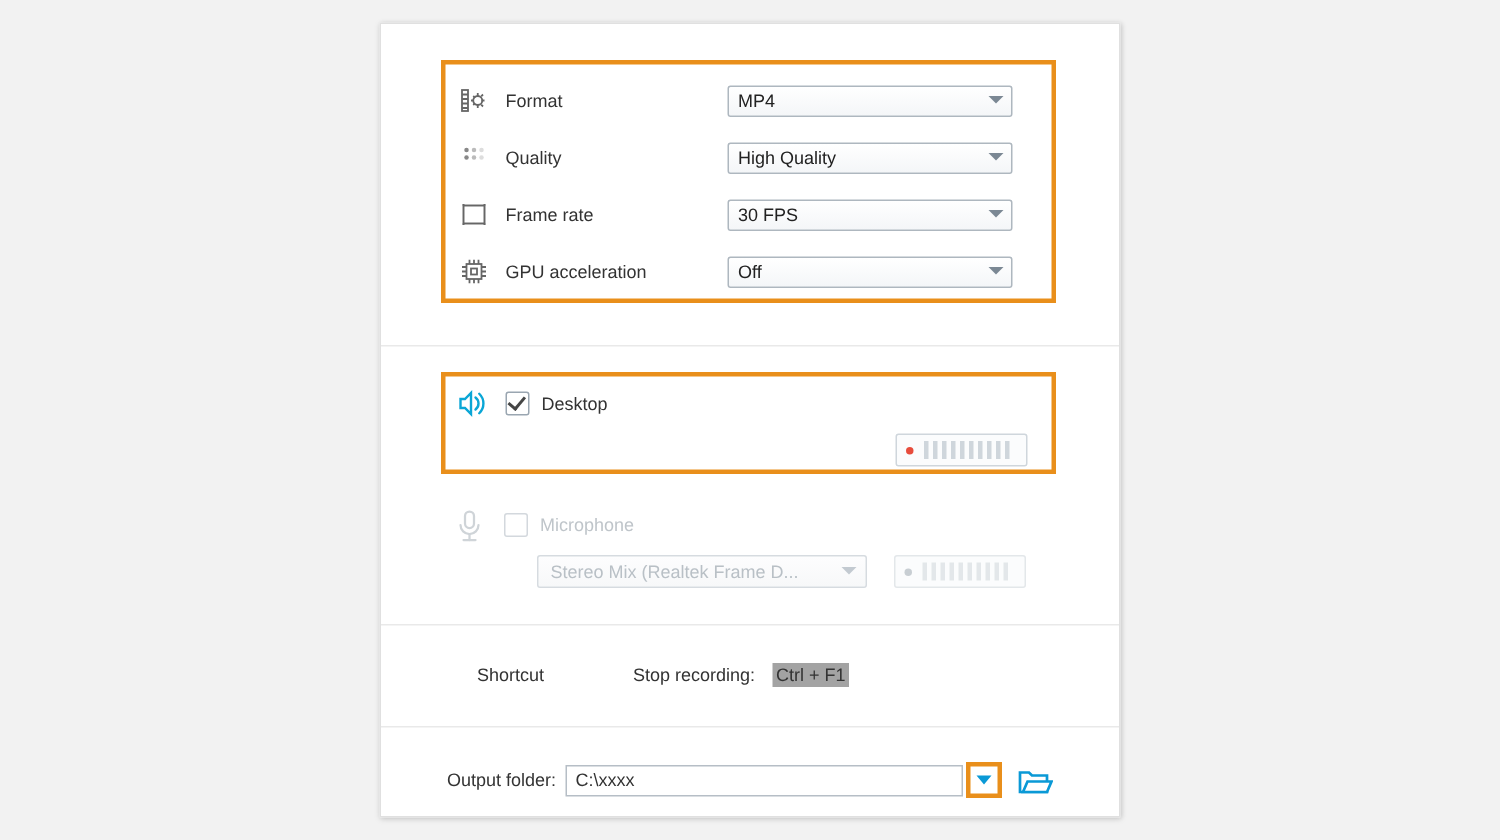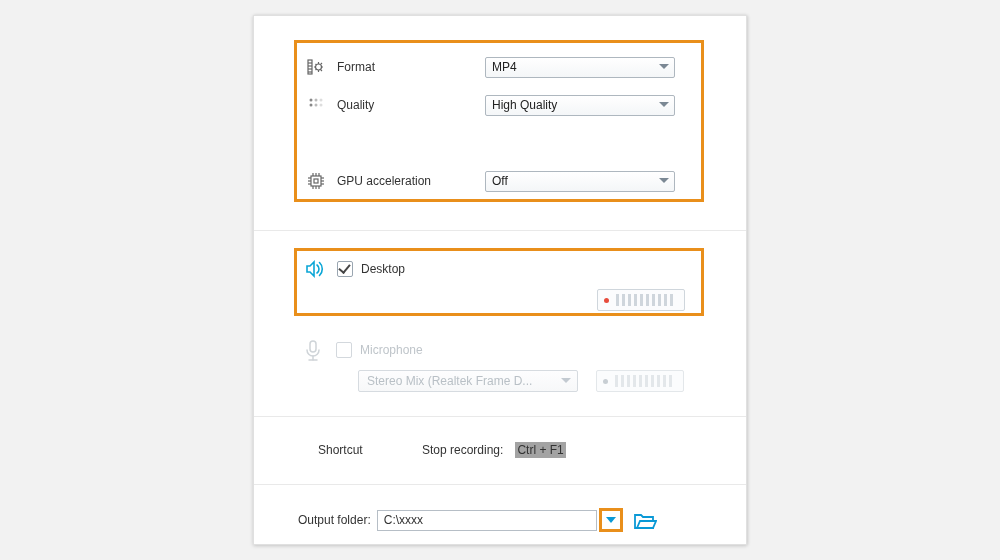--- a/index.html
+++ b/index.html
@@ -274,6 +274,22 @@
       </div>
     </div>
 
+    <div class="row" style="top:88px;">
+      <span class="row-icon">
+        <svg width="16" height="14" viewBox="0 0 16 14" fill="none" stroke="#666" stroke-width="1.3">
+          <rect x="1" y="1" width="14" height="12"></rect>
+          <line x1="1" y1="1" x2="1" y2="0"></line>
+            <line x1="15" y1="1" x2="15" y2="0"></line>
+          <line x1="1" y1="13" x2="1" y2="14"></line>
+            <line x1="15" y1="13" x2="15" y2="14"></line>
+        </svg>
+      </span>
+      <span class="row-label">Frame rate</span>
+      <div class="dropdown">
+        <span>30 FPS</span>
+        <span class="chev"></span>
+      </div>
+    </div>
 
     <div class="row" style="top:126px;">
       <span class="row-icon">

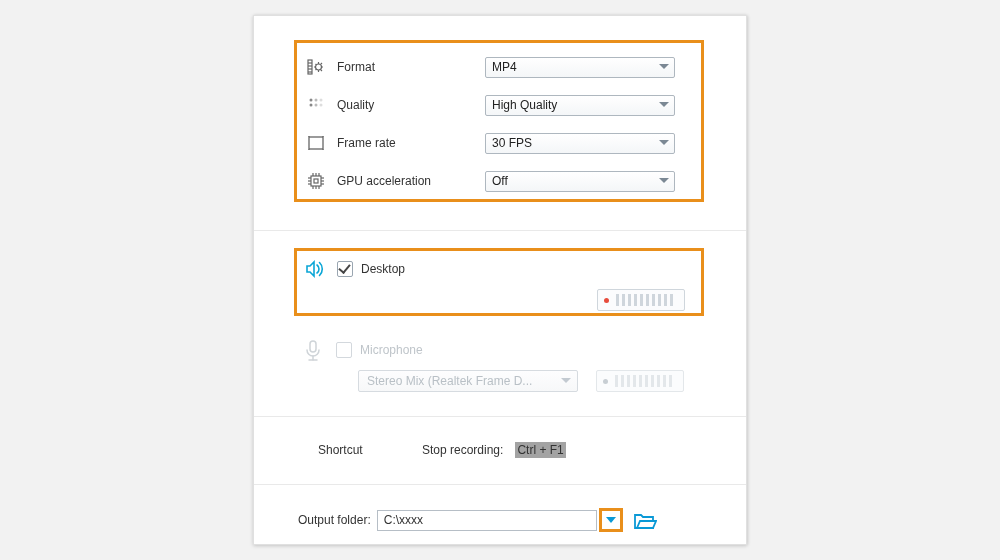--- a/index.html
+++ b/index.html
@@ -199,7 +199,7 @@
     align-items: center;
   }
   .output-input {
-    width: 220px;
+    width: 265px;
     height: 21px;
     border: 1px solid #b6bec6;
     box-sizing: border-box;

